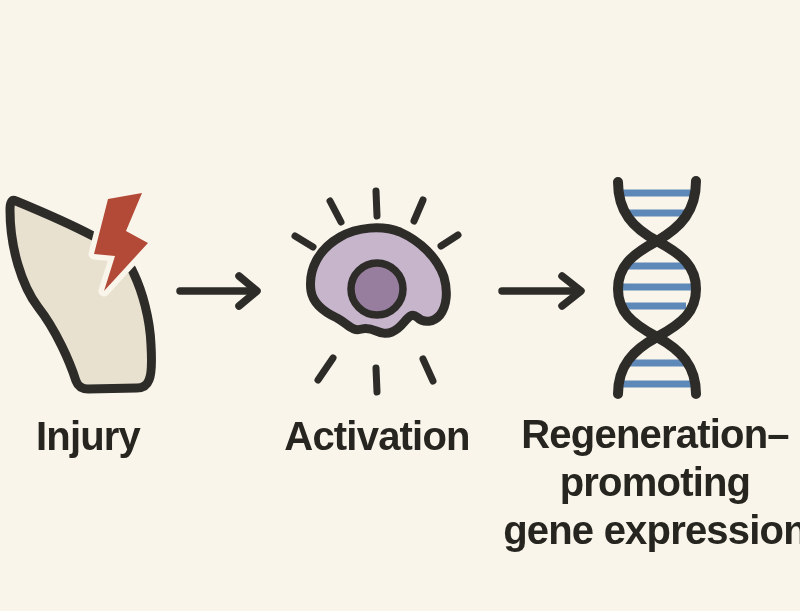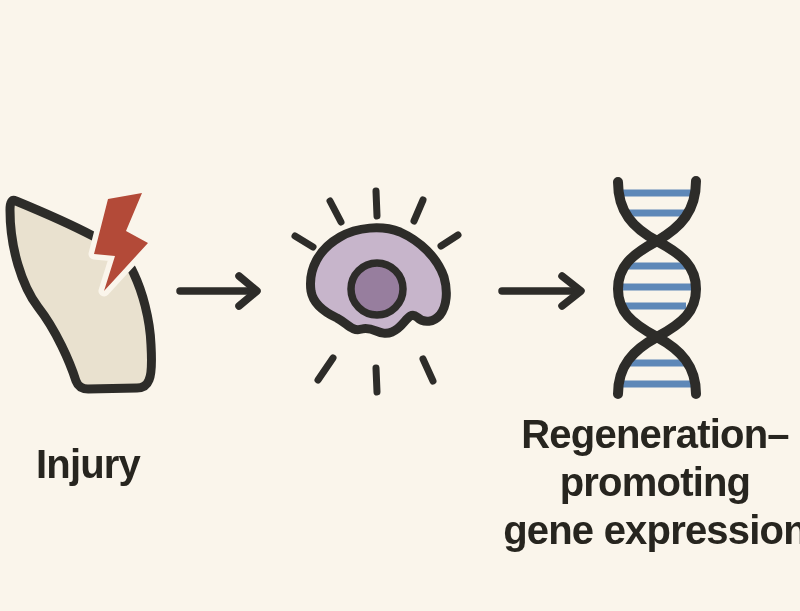--- a/index.html
+++ b/index.html
@@ -86,7 +86,7 @@
     </g>
   </svg>
 
-  <div class="step-label" style="left:3px; top:412px; width:170px;margin-top:28px;">Injury</div>
+  <div class="step-label" style="left:3px; top:412px; width:170px;">Injury</div>
 
 
   <div class="step-label" style="left:500px; top:410px; width:310px;">Regeneration–

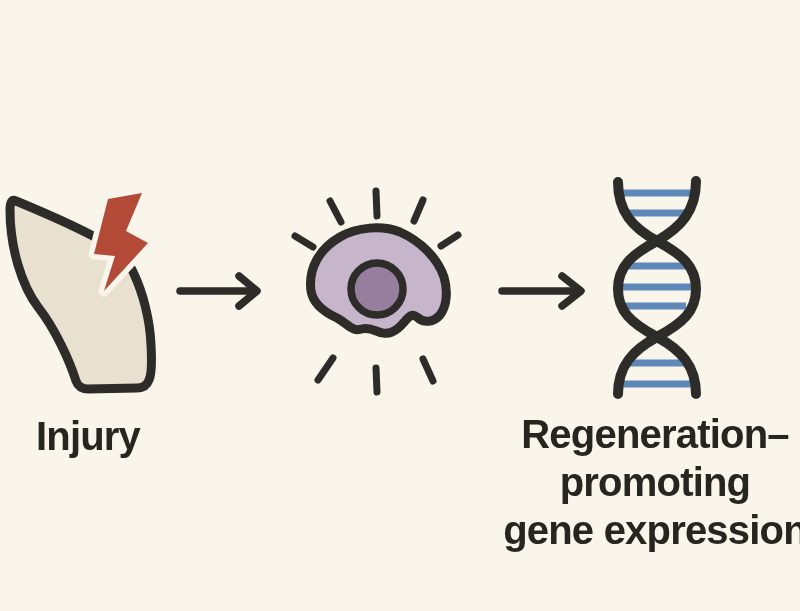--- a/index.html
+++ b/index.html
@@ -88,6 +88,7 @@
 
   <div class="step-label" style="left:3px; top:412px; width:170px;">Injury</div>
 
+  <div class="step-label" style="left:277px; top:412px; width:200px;">Activation</div>
 
   <div class="step-label" style="left:500px; top:410px; width:310px;">Regeneration–
 promoting

